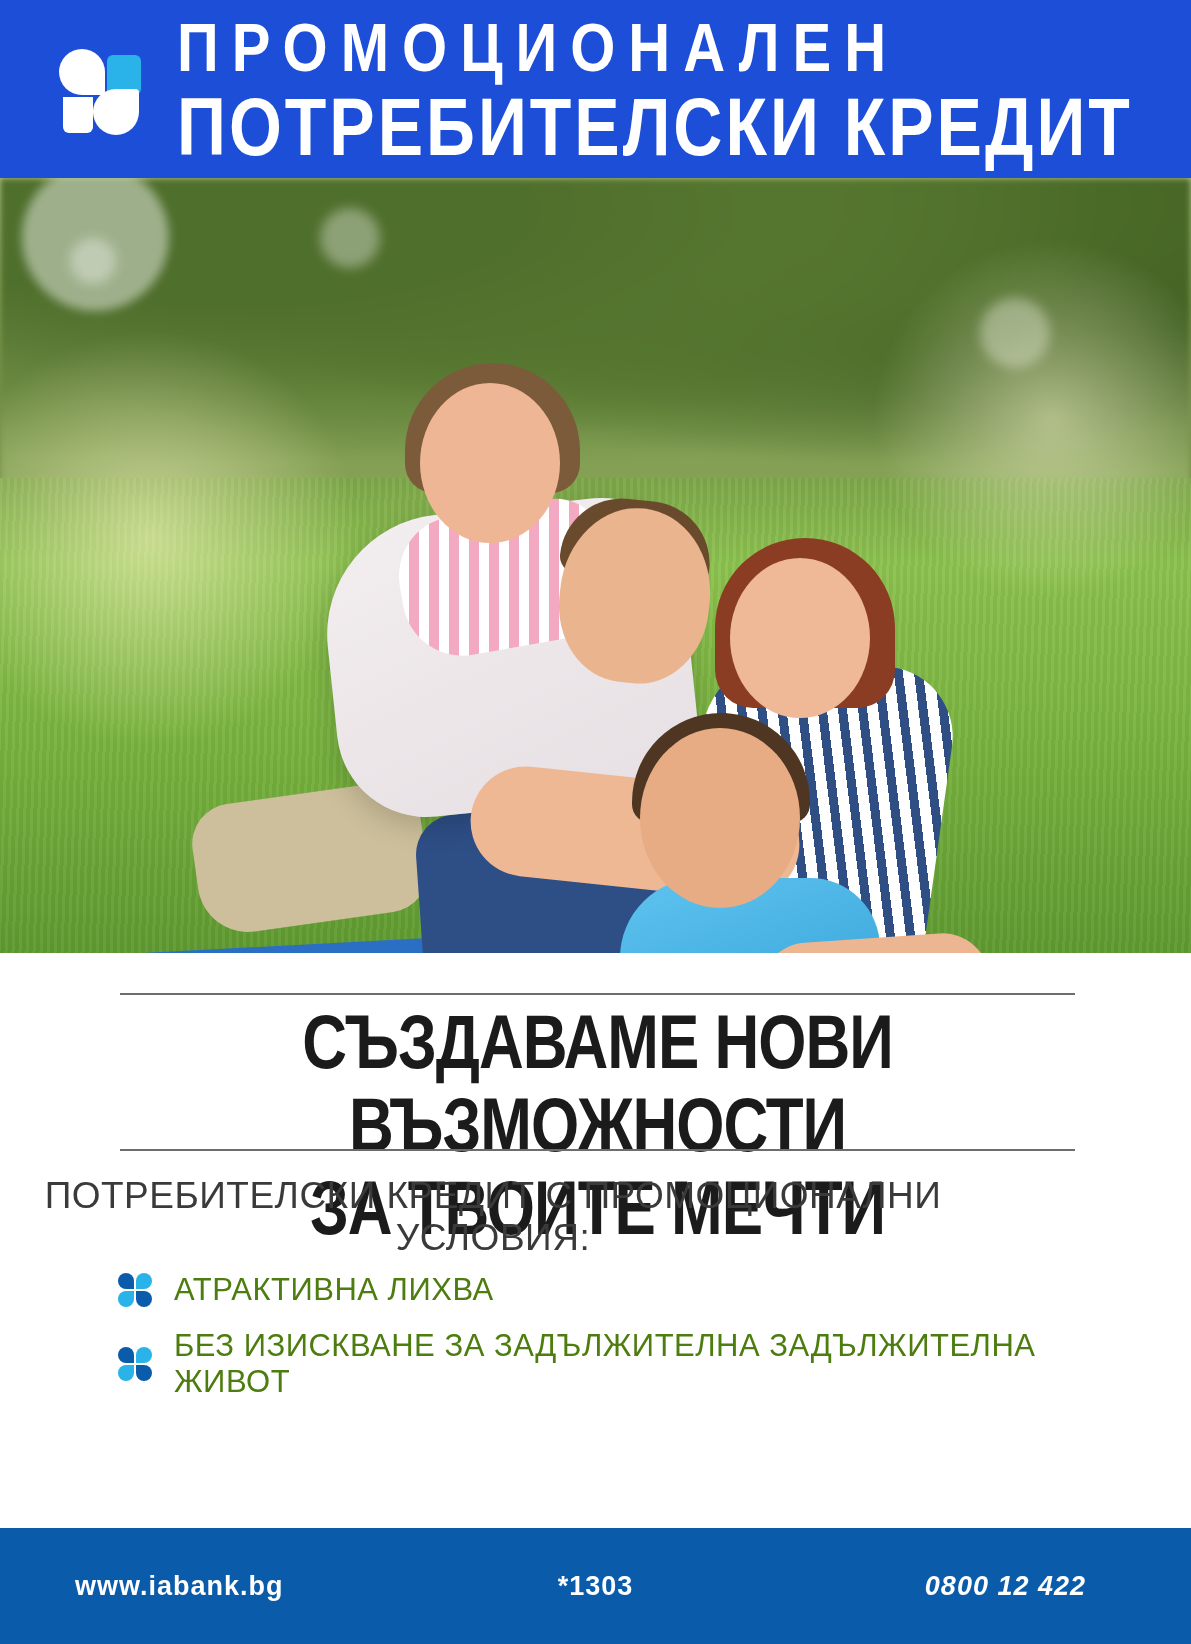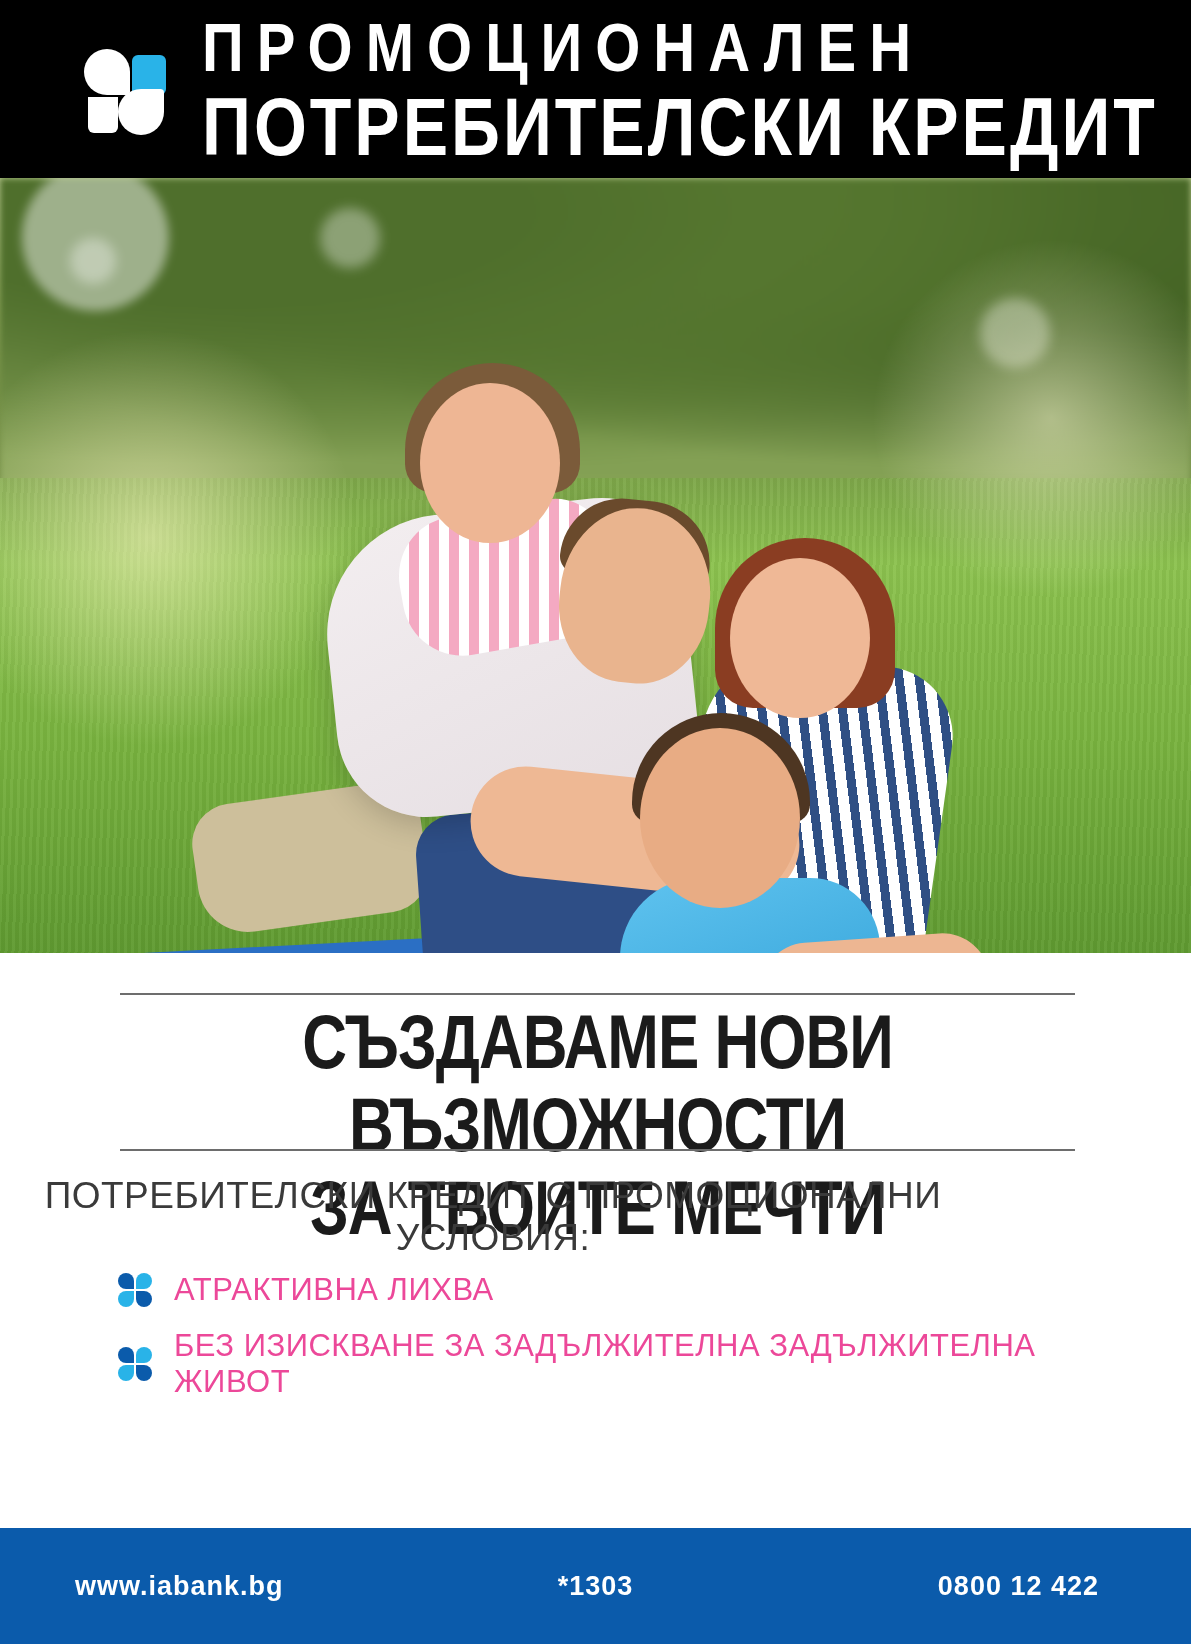--- a/index.html
+++ b/index.html
@@ -25,11 +25,11 @@
     left: 0; top: 0;
     width: 1191px;
     height: 178px;
-    background: #000000;
+    background: #1d4ed8;
     display: flex;
     align-items: center;
     box-sizing: border-box;
-    padding-left: 78px;
+    padding-left: 53px;
   }
   .logo-mark {
     width: 96px;

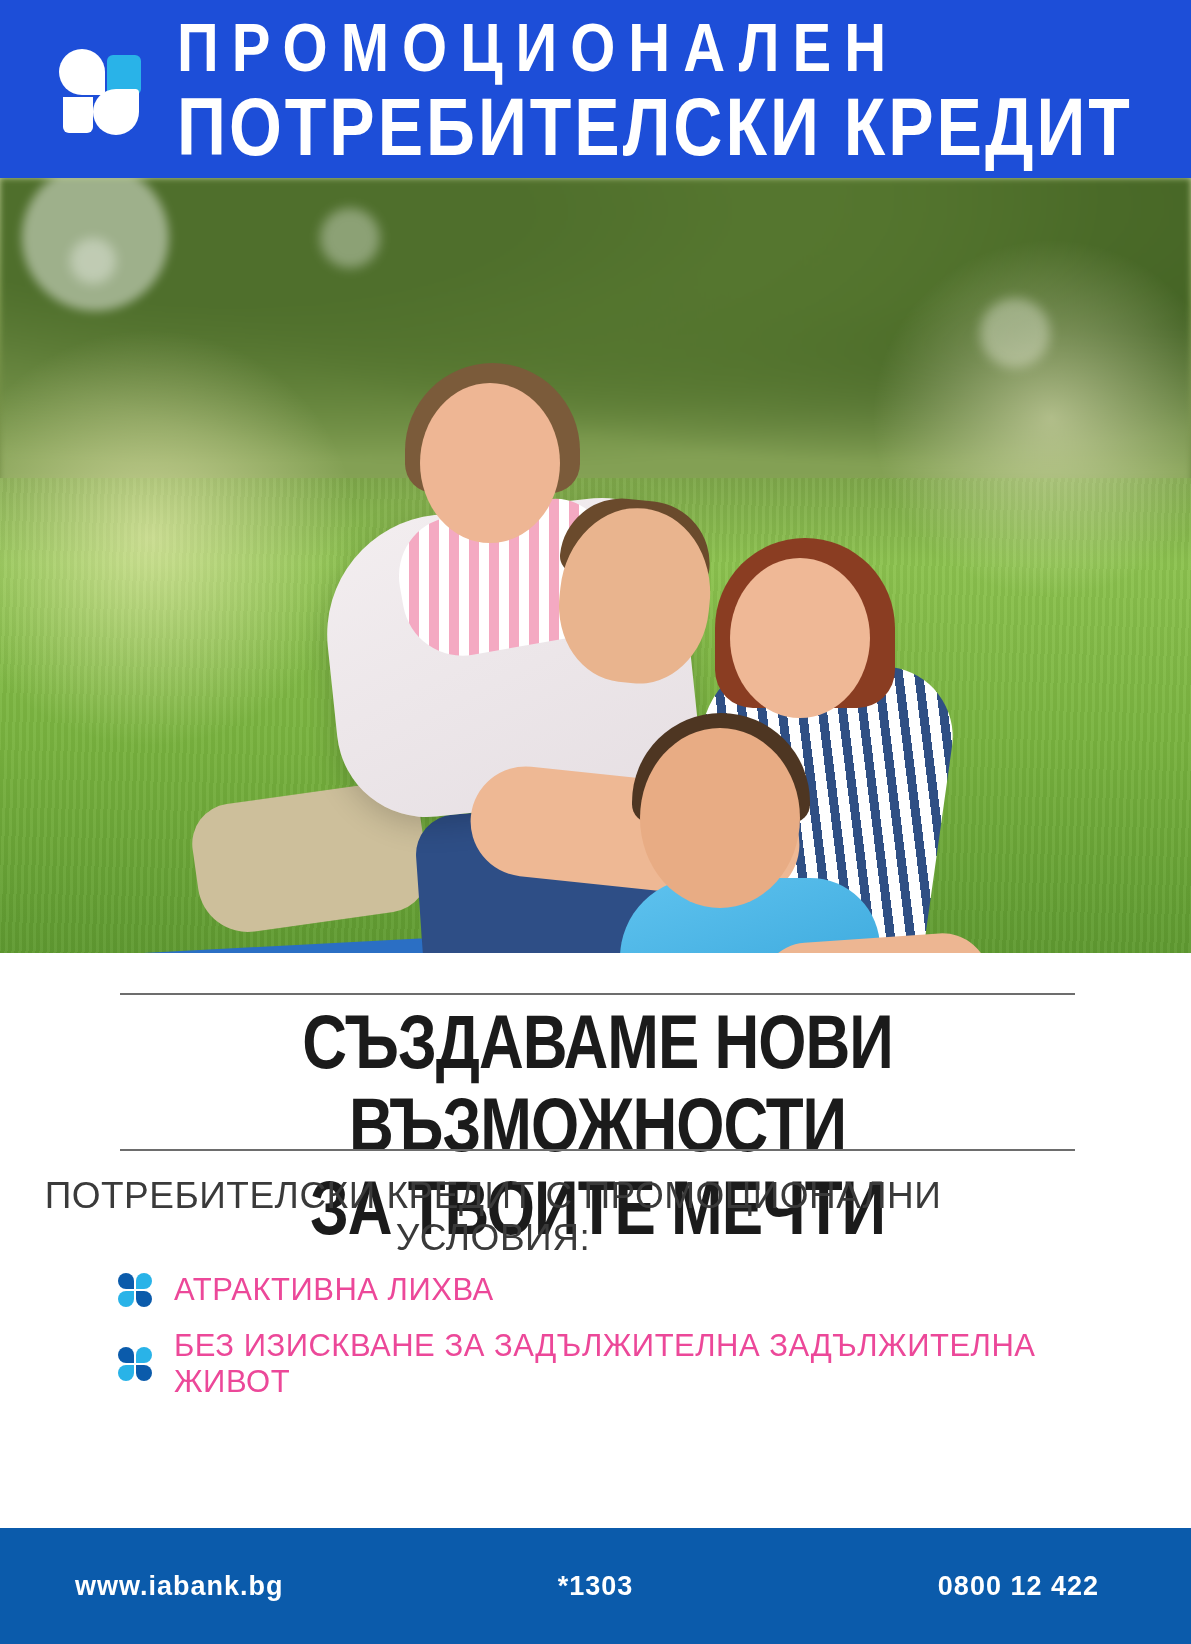--- a/index.html
+++ b/index.html
@@ -301,7 +301,7 @@
   .bi3 { left: 0; top: 18px; width: 16px; height: 16px; background: #29b3e8; border-radius: 50% 0 50% 50%; }
   .bi4 { left: 18px; top: 18px; width: 16px; height: 16px; background: #0b5bab; border-radius: 0 50% 50% 50%; }
   .bullet-text {
-    color: #ec4899;
+    color: #4d7c0f;
     font-size: 31px;
     letter-spacing: 0.5px;
   }

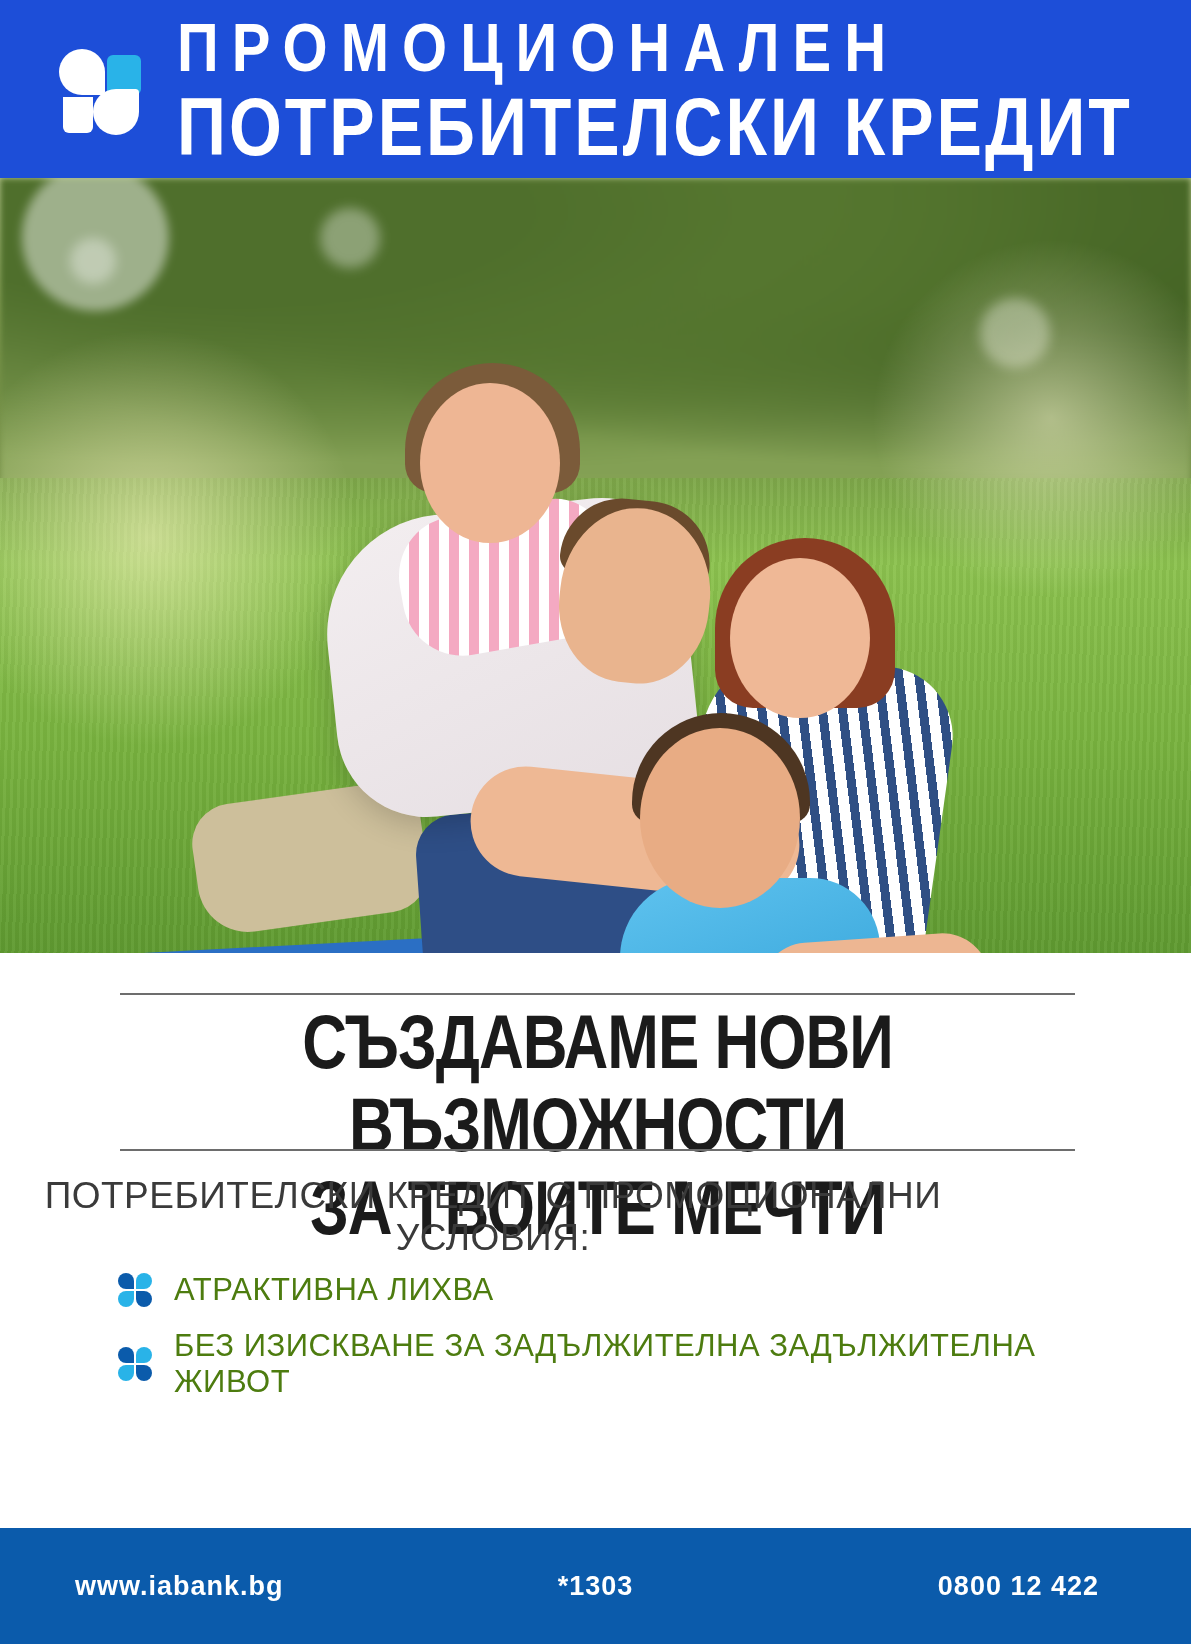--- a/index.html
+++ b/index.html
@@ -325,7 +325,7 @@
   }
   .footer-left { flex: 0 0 auto; margin-left: 75px; }
   .footer-center { position: absolute; left: 0; width: 1191px; text-align: center; }
-  .footer-right { position: absolute; right: 92px; }
+  .footer-right { position: absolute; right: 105px; font-style: italic; }
 </style>
 </head>
 <body>

